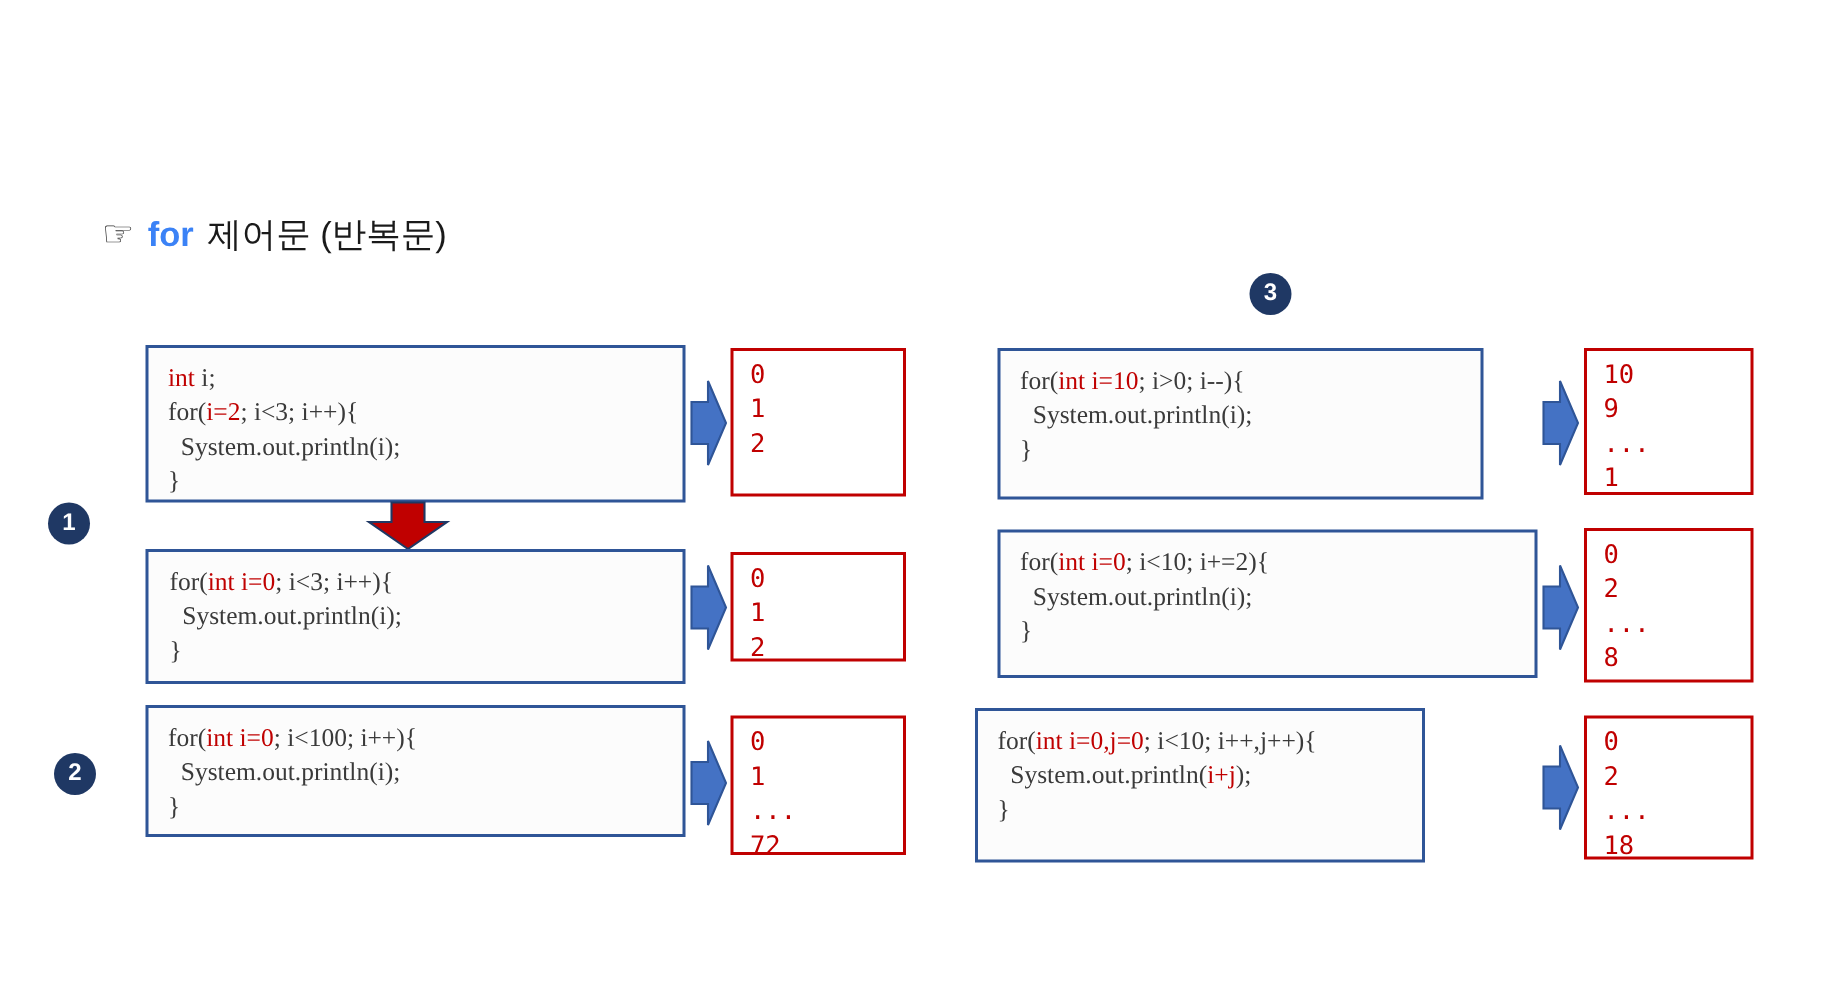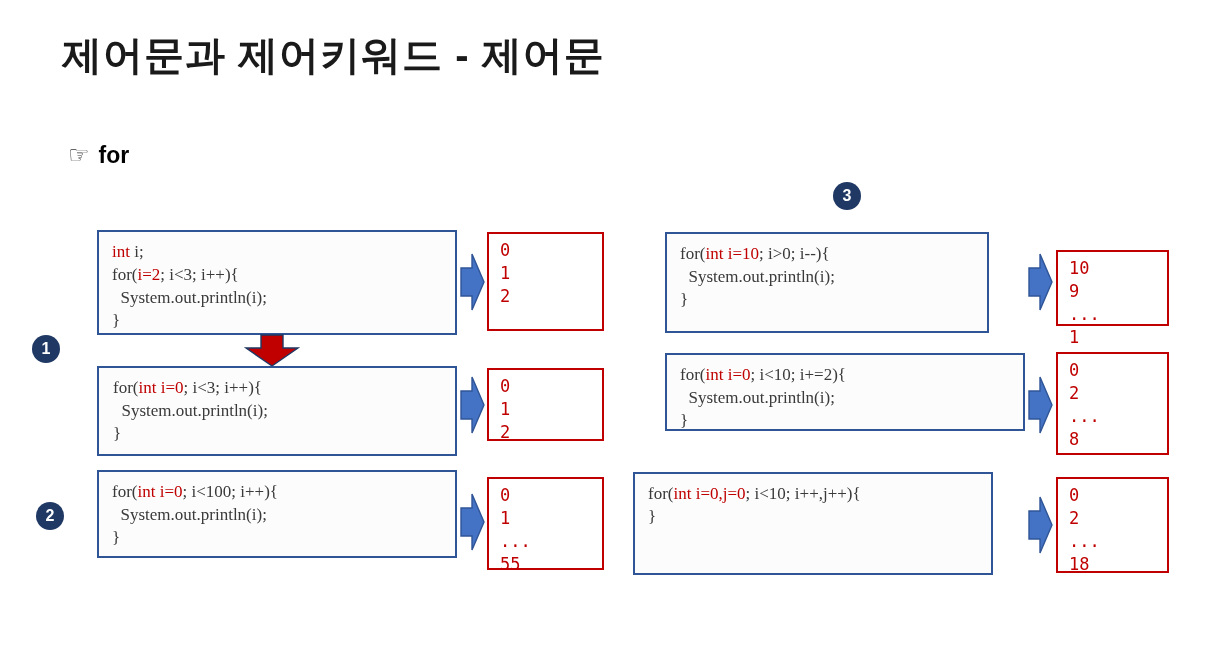--- a/index.html
+++ b/index.html
@@ -65,7 +65,6 @@
 
 <div class="slide">
 
-  <div class="title">제어문과 제어키워드 - 제어문</div>
 
   <div class="subtitle">
     <span class="pointer">☞</span>

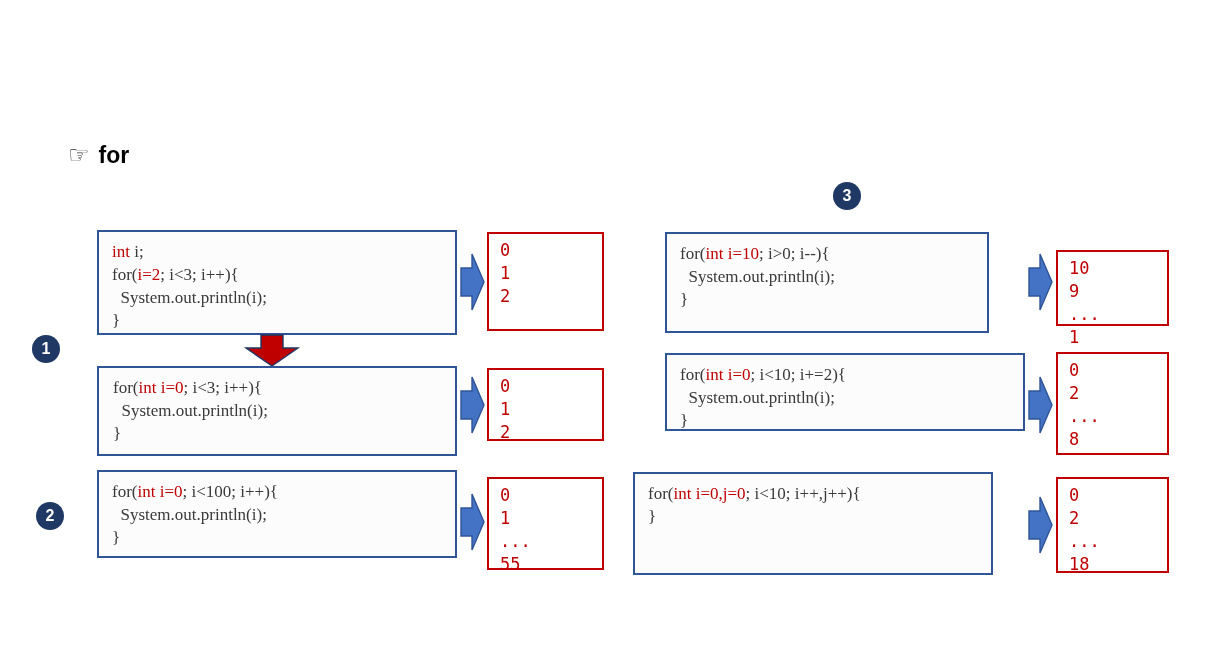--- a/index.html
+++ b/index.html
@@ -13,7 +13,7 @@
   .subtitle{position:absolute;left:68px;top:141px;font-size:23px;color:#1a1a1a;
             display:flex;align-items:center;gap:9px;white-space:nowrap;}
   .subtitle .pointer{font-size:24px;color:#333333;}
-  .subtitle .kwred{color:#000000;font-weight:bold;}
+  .subtitle .kwred{color:#3b82f6;font-weight:bold;}
 
   .badge{position:absolute;width:28px;height:28px;border-radius:50%;background:#1F3864;
          color:#ffffff;font-size:16px;font-weight:bold;display:flex;align-items:center;

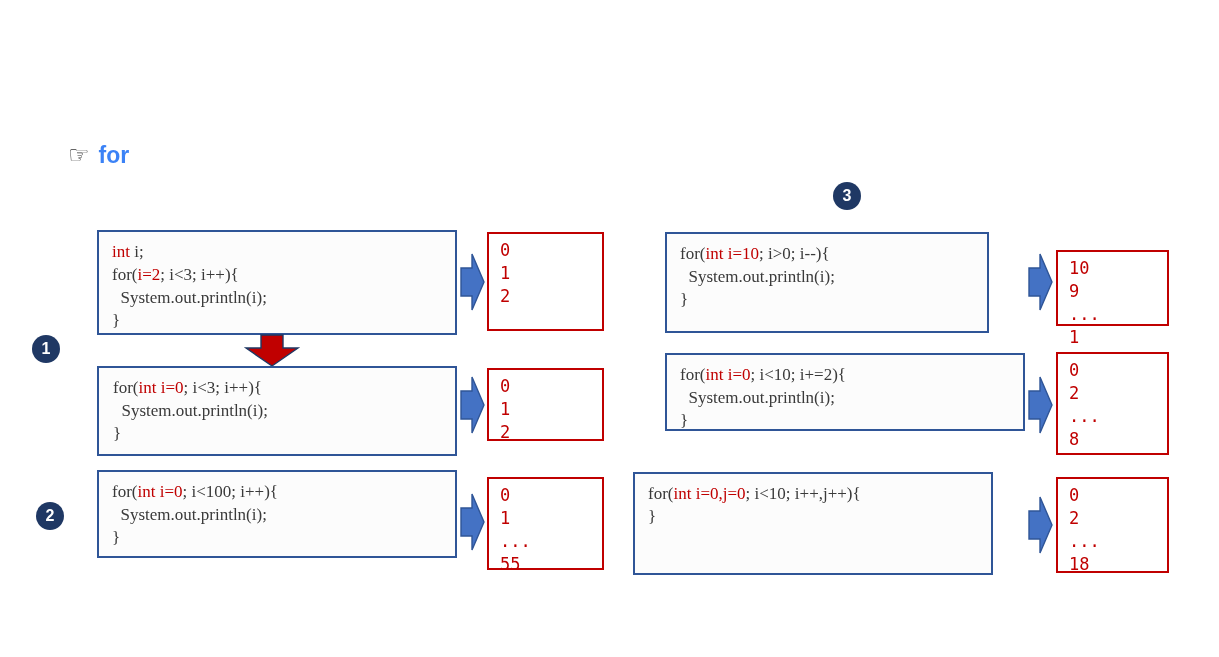--- a/index.html
+++ b/index.html
@@ -69,6 +69,7 @@
   <div class="subtitle">
     <span class="pointer">☞</span>
     <span class="kwred">for</span>
+    <span>제어문 (반복문)</span>
   </div>
 
   <div class="badge badge1">1</div>

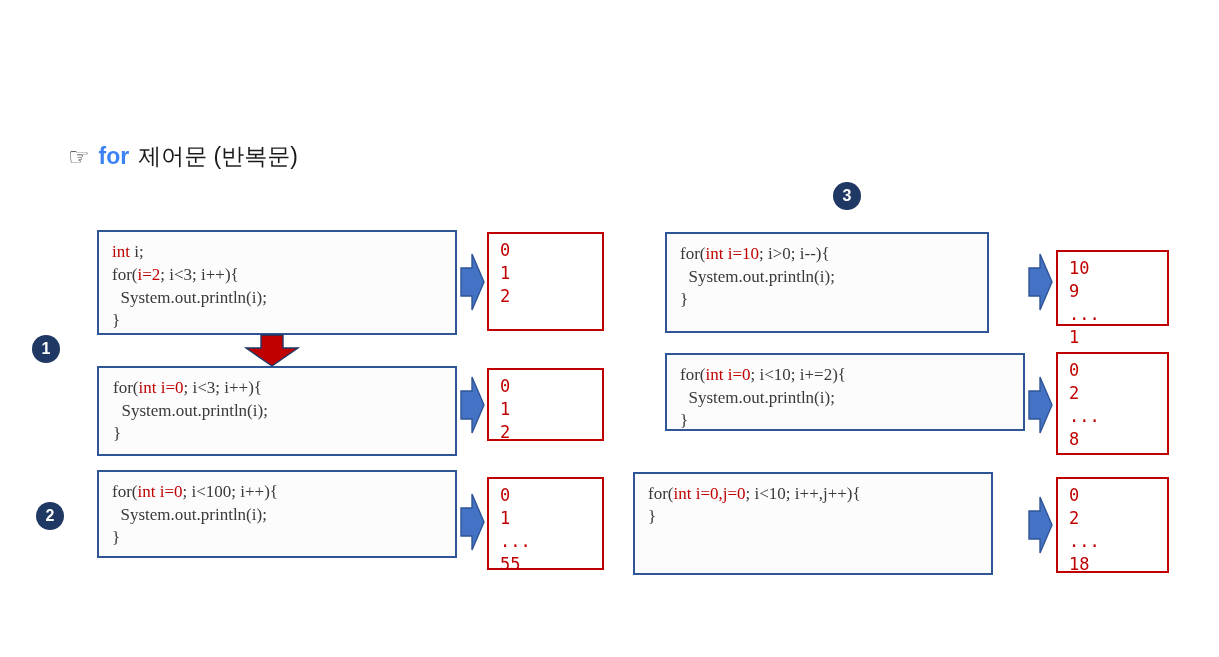--- a/index.html
+++ b/index.html
@@ -51,7 +51,7 @@
 
   
   .cb-r1{left:665px;top:232px;width:324px;height:101px;}
-  .ob-r1{left:1056px;top:232px;width:113px;height:76px;margin-top:18px;}
+  .ob-r1{left:1056px;top:232px;width:113px;height:98px;}
   .ar-r1{left:1028px;top:251px;}
   .cb-r2{left:665px;top:353px;width:360px;height:78px;}
   .ob-r2{left:1056px;top:352px;width:113px;height:103px;}

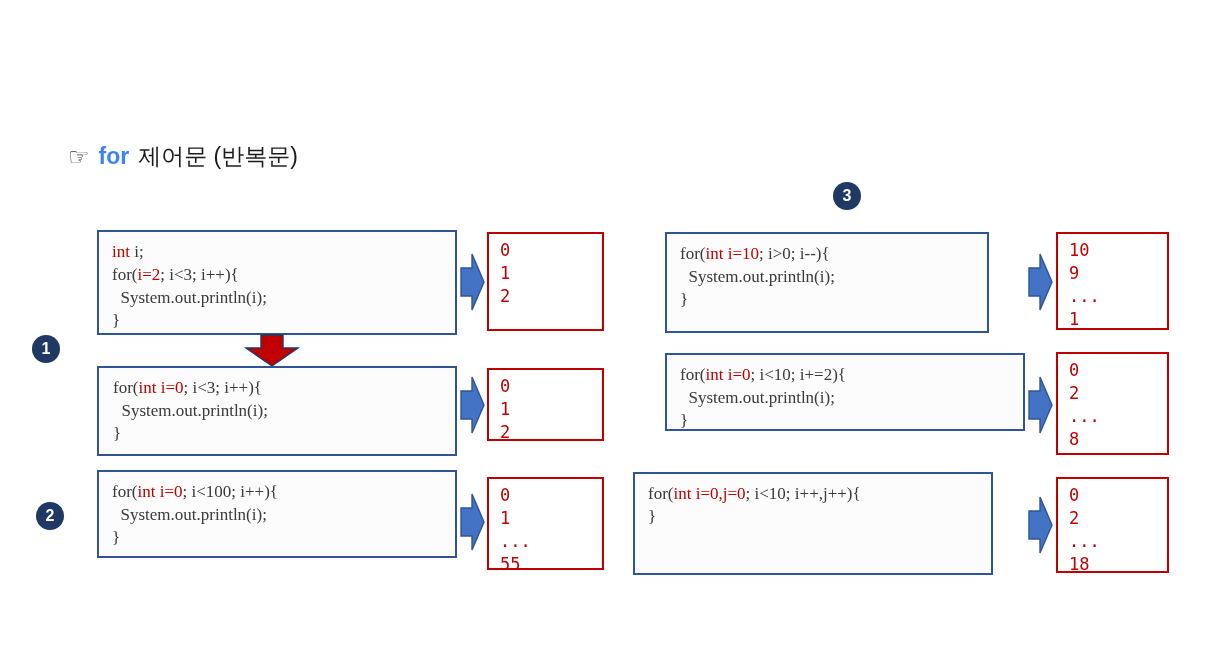--- a/index.html
+++ b/index.html
@@ -53,7 +53,7 @@
   .cb-r1{left:665px;top:232px;width:324px;height:101px;}
   .ob-r1{left:1056px;top:232px;width:113px;height:98px;}
   .ar-r1{left:1028px;top:251px;}
-  .cb-r2{left:665px;top:353px;width:360px;height:78px;}
+  .cb-r2{left:665px;top:353px;width:360px;height:99px;}
   .ob-r2{left:1056px;top:352px;width:113px;height:103px;}
   .ar-r2{left:1028px;top:374px;}
   .cb-r3{left:633px;top:472px;width:360px;height:103px;}

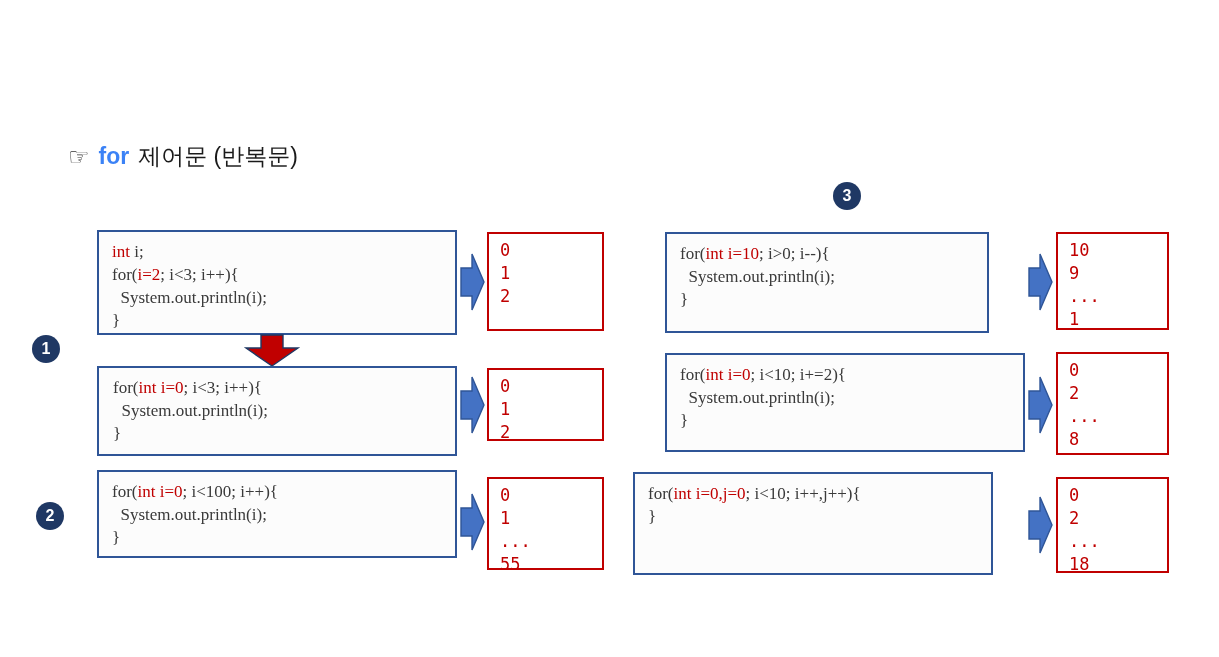--- a/index.html
+++ b/index.html
@@ -56,7 +56,7 @@
   .cb-r2{left:665px;top:353px;width:360px;height:99px;}
   .ob-r2{left:1056px;top:352px;width:113px;height:103px;}
   .ar-r2{left:1028px;top:374px;}
-  .cb-r3{left:633px;top:472px;width:360px;height:103px;}
+  .cb-r3{left:650px;top:472px;width:300px;height:103px;}
   .ob-r3{left:1056px;top:477px;width:113px;height:96px;}
   .ar-r3{left:1028px;top:494px;}
 </style>

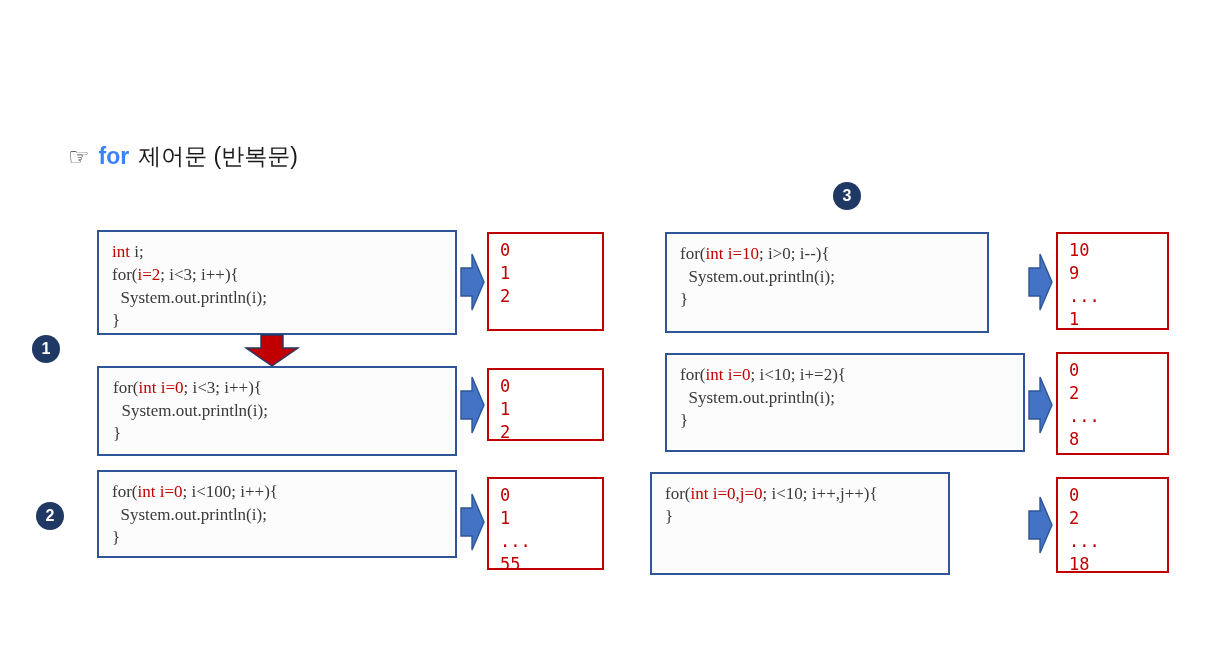--- a/index.html
+++ b/index.html
@@ -156,6 +156,7 @@
 
   <div class="codebox cb-r3">
       <div><span class="pl">for(</span><span class="kw">int i=0,j=0</span><span class="pl">; i&lt;10; i++,j++){</span></div>
+      <div><span class="pl">  System.out.println(</span><span class="kw">i+j</span><span class="pl">);</span></div>
       <div><span class="pl">}</span></div>
     </div>
   <svg class="arrow-right ar-r3" viewBox="0 0 25 62">

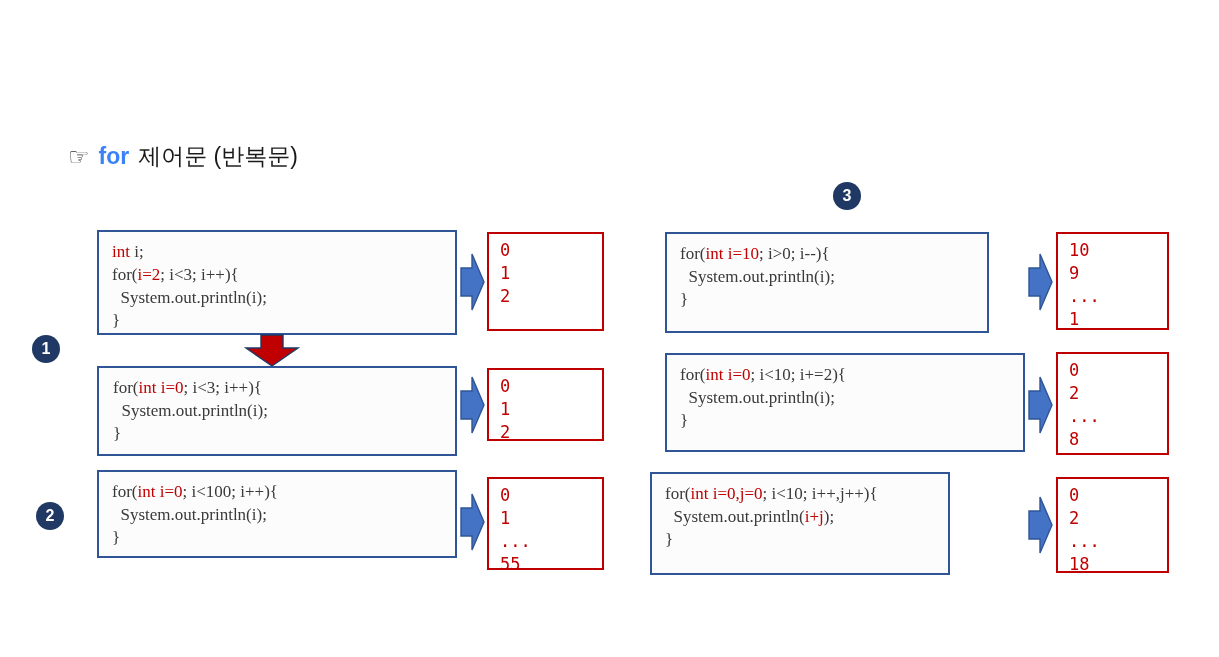--- a/index.html
+++ b/index.html
@@ -121,7 +121,7 @@
       <div>0</div>
       <div>1</div>
       <div>...</div>
-      <div>55</div>
+      <div>72</div>
     </div>
 
   <div class="codebox cb-r1">

